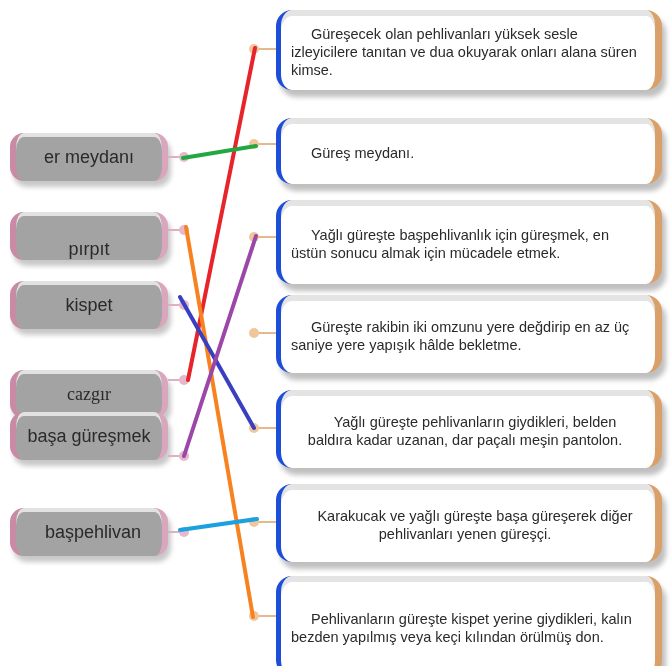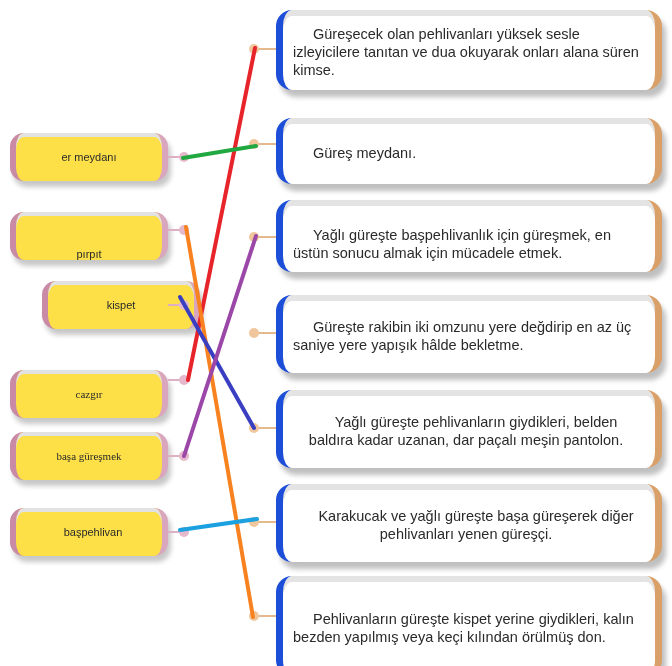--- a/index.html
+++ b/index.html
@@ -14,7 +14,7 @@
   .lconn { position:absolute; left:168px; width:14px; height:2px; background:#ddb0c4; }
   .ldot { position:absolute; width:10px; height:10px; border-radius:50%; background:#e5b8cb; }
   .rbox { position:absolute; left:276px; width:386px; border-radius:16px; background:#fff;
-          border-left:7px solid #1d4ed8; border-right:7px solid #d9a06a;
+          border-left:5px solid #1d4ed8; border-right:7px solid #d9a06a;
           box-shadow: 4px 7px 5px rgba(0,0,0,0.25), inset 0 6px 0 #e4e4e4;
           box-sizing:border-box; padding:14px 16px 10px 10px;
           font-size:14.5px; line-height:18px; display:flex; align-items:center; }

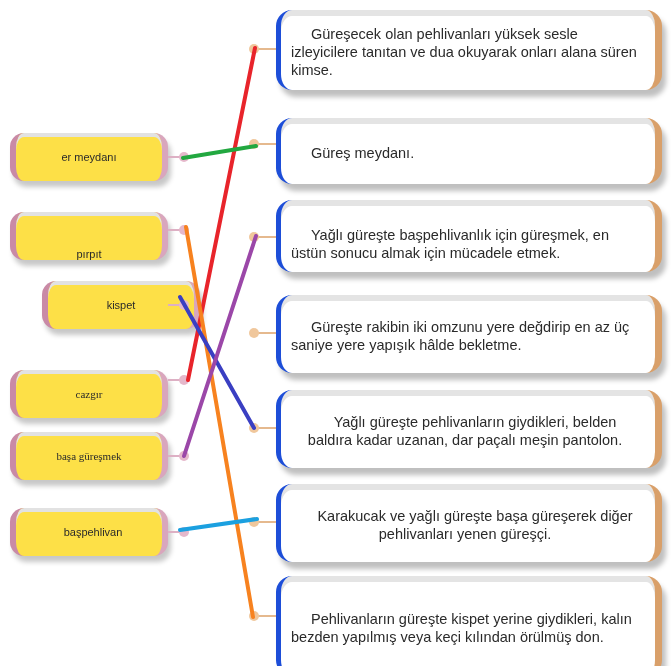--- a/index.html
+++ b/index.html
@@ -6,11 +6,11 @@
   body { width:672px; height:666px; position:relative; overflow:hidden;
          font-family:"Liberation Sans", sans-serif; color:#2a2a2a; }
   .lbox { position:absolute; left:10px; width:158px; height:48px;
-          border-radius:14px; background:#fde047;
+          border-radius:14px; background:#a3a3a3;
           border-left:6px solid #c98aa6; border-right:6px solid #d9a6bd;
           box-shadow: 3px 6px 5px rgba(0,0,0,0.22), inset 0 4px 0 #e2e2e2;
           display:flex; align-items:center; justify-content:center;
-          font-size:11px; box-sizing:border-box; }
+          font-size:18px; box-sizing:border-box; }
   .lconn { position:absolute; left:168px; width:14px; height:2px; background:#ddb0c4; }
   .ldot { position:absolute; width:10px; height:10px; border-radius:50%; background:#e5b8cb; }
   .rbox { position:absolute; left:276px; width:386px; border-radius:16px; background:#fff;

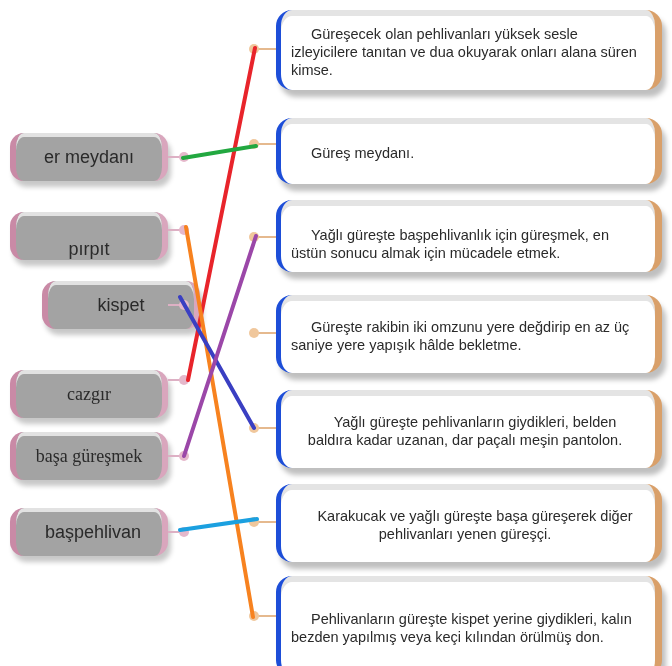--- a/index.html
+++ b/index.html
@@ -69,7 +69,7 @@
     </div>
     <div class="rconn" style="top: 143px;"></div>
     <div class="rdot" style="left: 249px; top: 139px;"></div>
-    <div class="rbox" style="top: 200px; height: 72px; align-items: flex-end;">
+    <div class="rbox" style="top: 200px; height: 84px;">
       <div class="txt">Yağlı güreşte başpehlivanlık için güreşmek, en üstün sonucu almak için mücadele etmek.</div>
     </div>
     <div class="rconn" style="top: 236px;"></div>

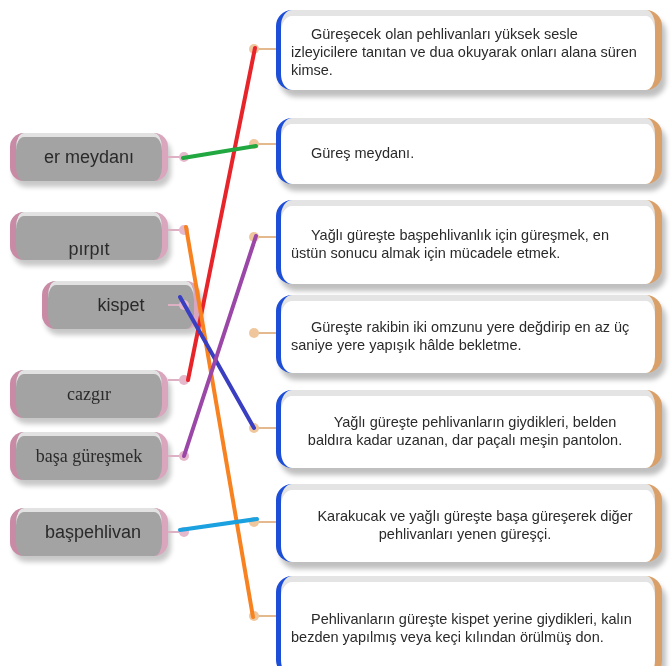--- a/index.html
+++ b/index.html
@@ -37,7 +37,7 @@
     </div>
     <div class="lconn" style="top: 229px;"></div>
     <div class="ldot" style="left: 179px; top: 225px;"></div>
-    <div class="lbox" style="top: 281px; margin-left: 32px;">
+    <div class="lbox" style="top: 281px;">
       <span>kispet</span>
     </div>
     <div class="lconn" style="top: 304px;"></div>

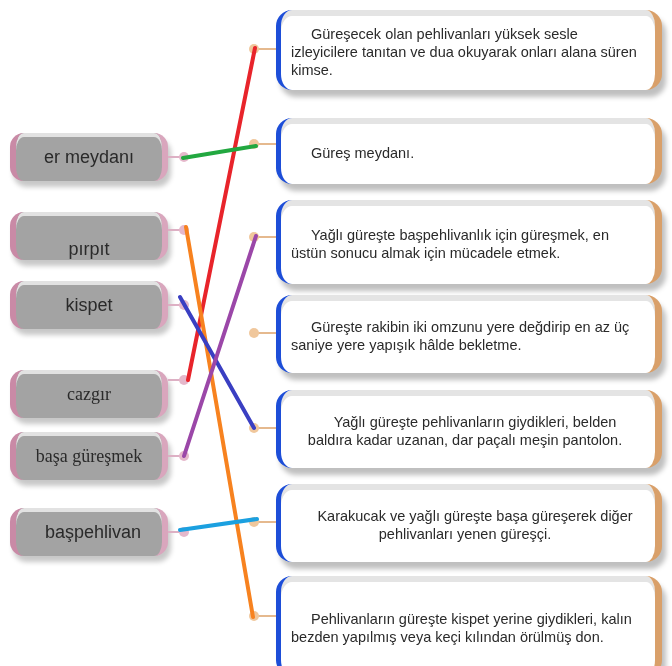--- a/index.html
+++ b/index.html
@@ -47,7 +47,7 @@
     </div>
     <div class="lconn" style="top: 379px;"></div>
     <div class="ldot" style="left: 179px; top: 375px;"></div>
-    <div class="lbox" style="top: 432px; font-family: Liberation Serif, serif;">
+    <div class="lbox" style="top: 412px;">
       <span>başa güreşmek</span>
     </div>
     <div class="lconn" style="top: 455px;"></div>

